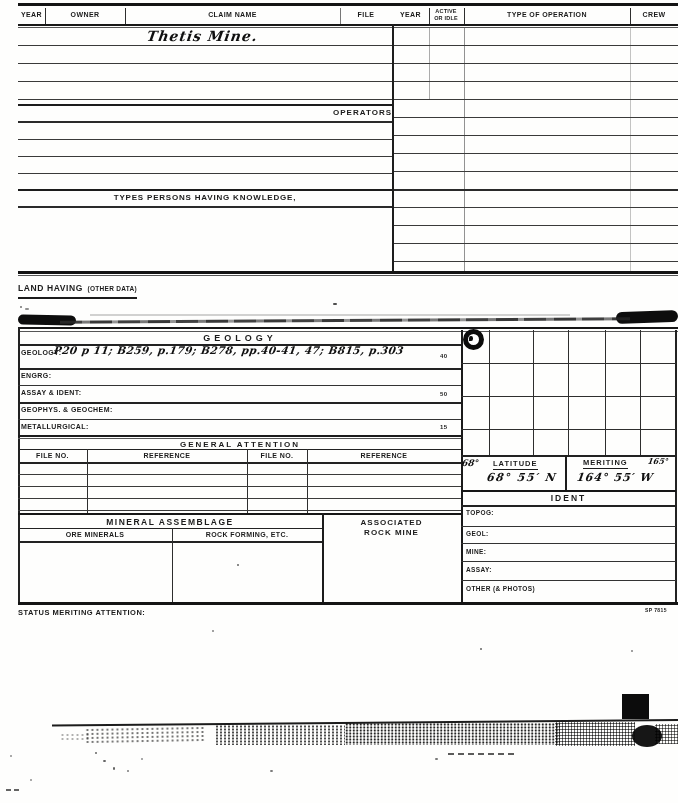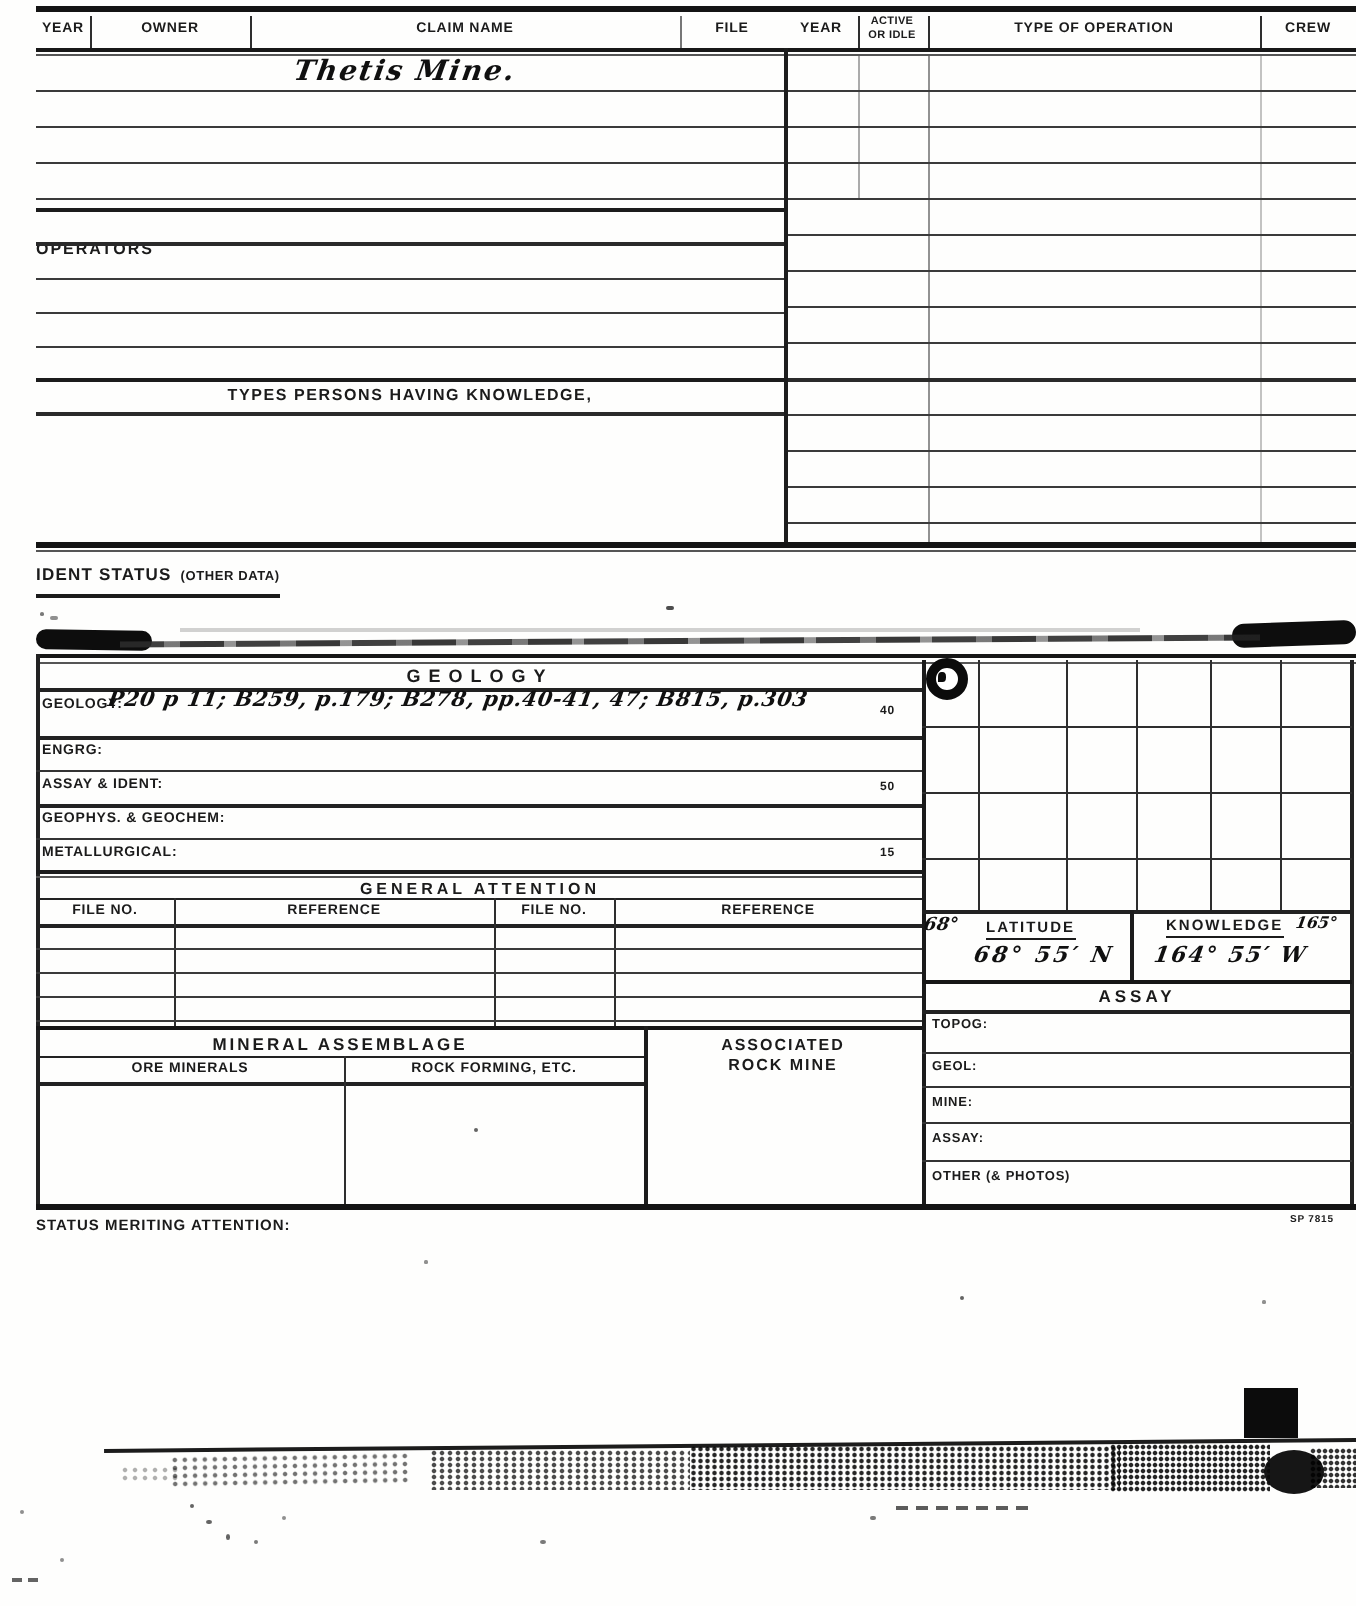--- a/index.html
+++ b/index.html
@@ -50,7 +50,7 @@
     <div class="hl" style="left:18px;top:81px;width:374px;background:#3a3a3a;"></div>
     <div class="hl" style="left:18px;top:99px;width:374px;background:#3a3a3a;"></div>
     <div class="hl" style="left:18px;top:104px;width:374px;height:2px;background:#1c1c1c;"></div>
-    <span class="lbl ctr" style="left:18px;top:120px;width:374px;font-size:8px;text-align:left;letter-spacing:1px;">OPERATORS</span>
+    <span class="lbl ctr" style="left:18px;top:108px;width:374px;font-size:8px;text-align:right;letter-spacing:1px;">OPERATORS</span>
     <div class="hl" style="left:18px;top:121px;width:374px;height:1.5px;background:#2a2a2a;"></div>
     <div class="hl" style="left:18px;top:139px;width:374px;background:#3a3a3a;"></div>
     <div class="hl" style="left:18px;top:156px;width:374px;background:#3a3a3a;"></div>

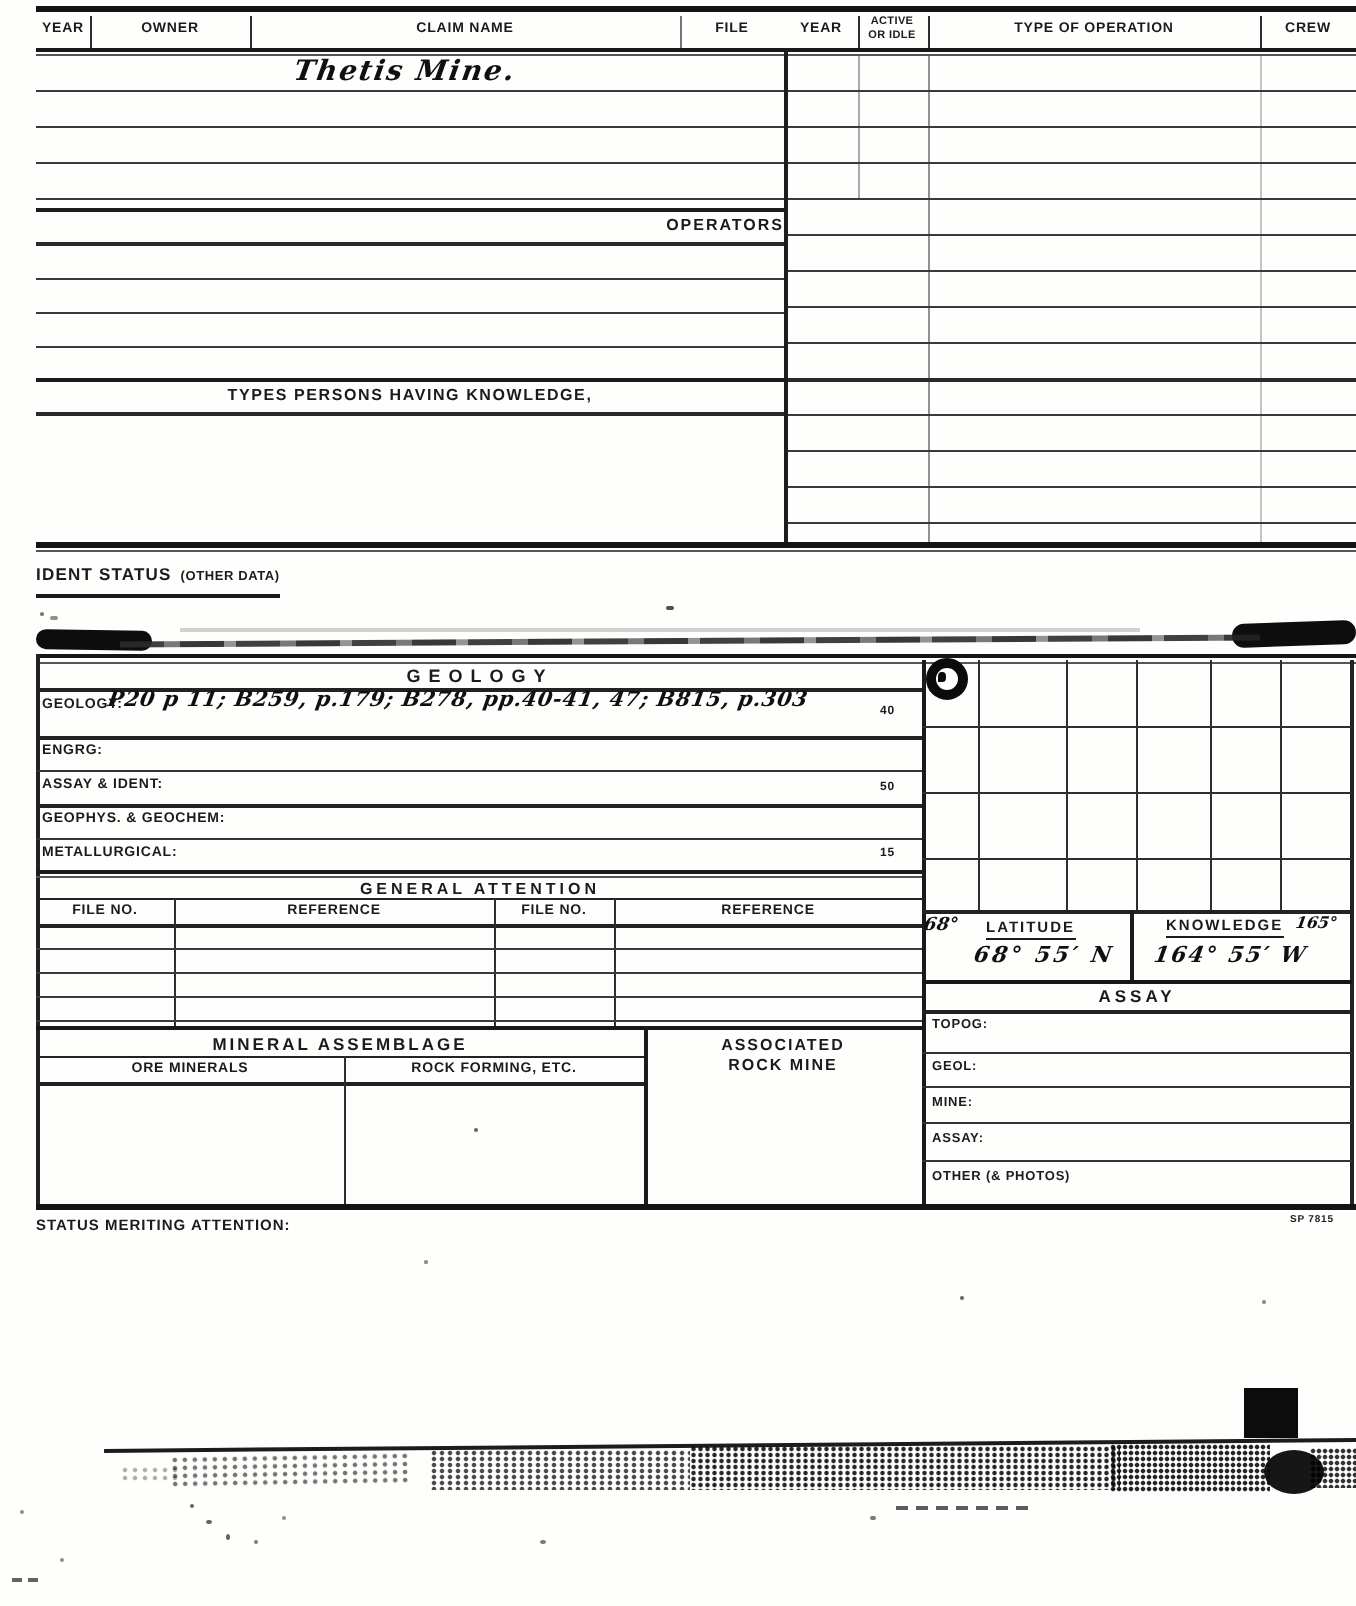--- a/index.html
+++ b/index.html
@@ -82,7 +82,7 @@
   </div>
 
   <div style="position:absolute;left:18px;top:277px;border-bottom:2px solid #1b1b1b;padding-bottom:2px;">
-    <span class="lbl" style="position:static;font-size:8.5px;letter-spacing:.6px;">IDENT STATUS</span>
+    <span class="lbl" style="position:static;font-size:8.5px;letter-spacing:.6px;">LAND HAVING</span>
     <span class="lbl" style="position:static;font-size:6.5px;letter-spacing:.3px;">(OTHER DATA)</span>
   </div>
 

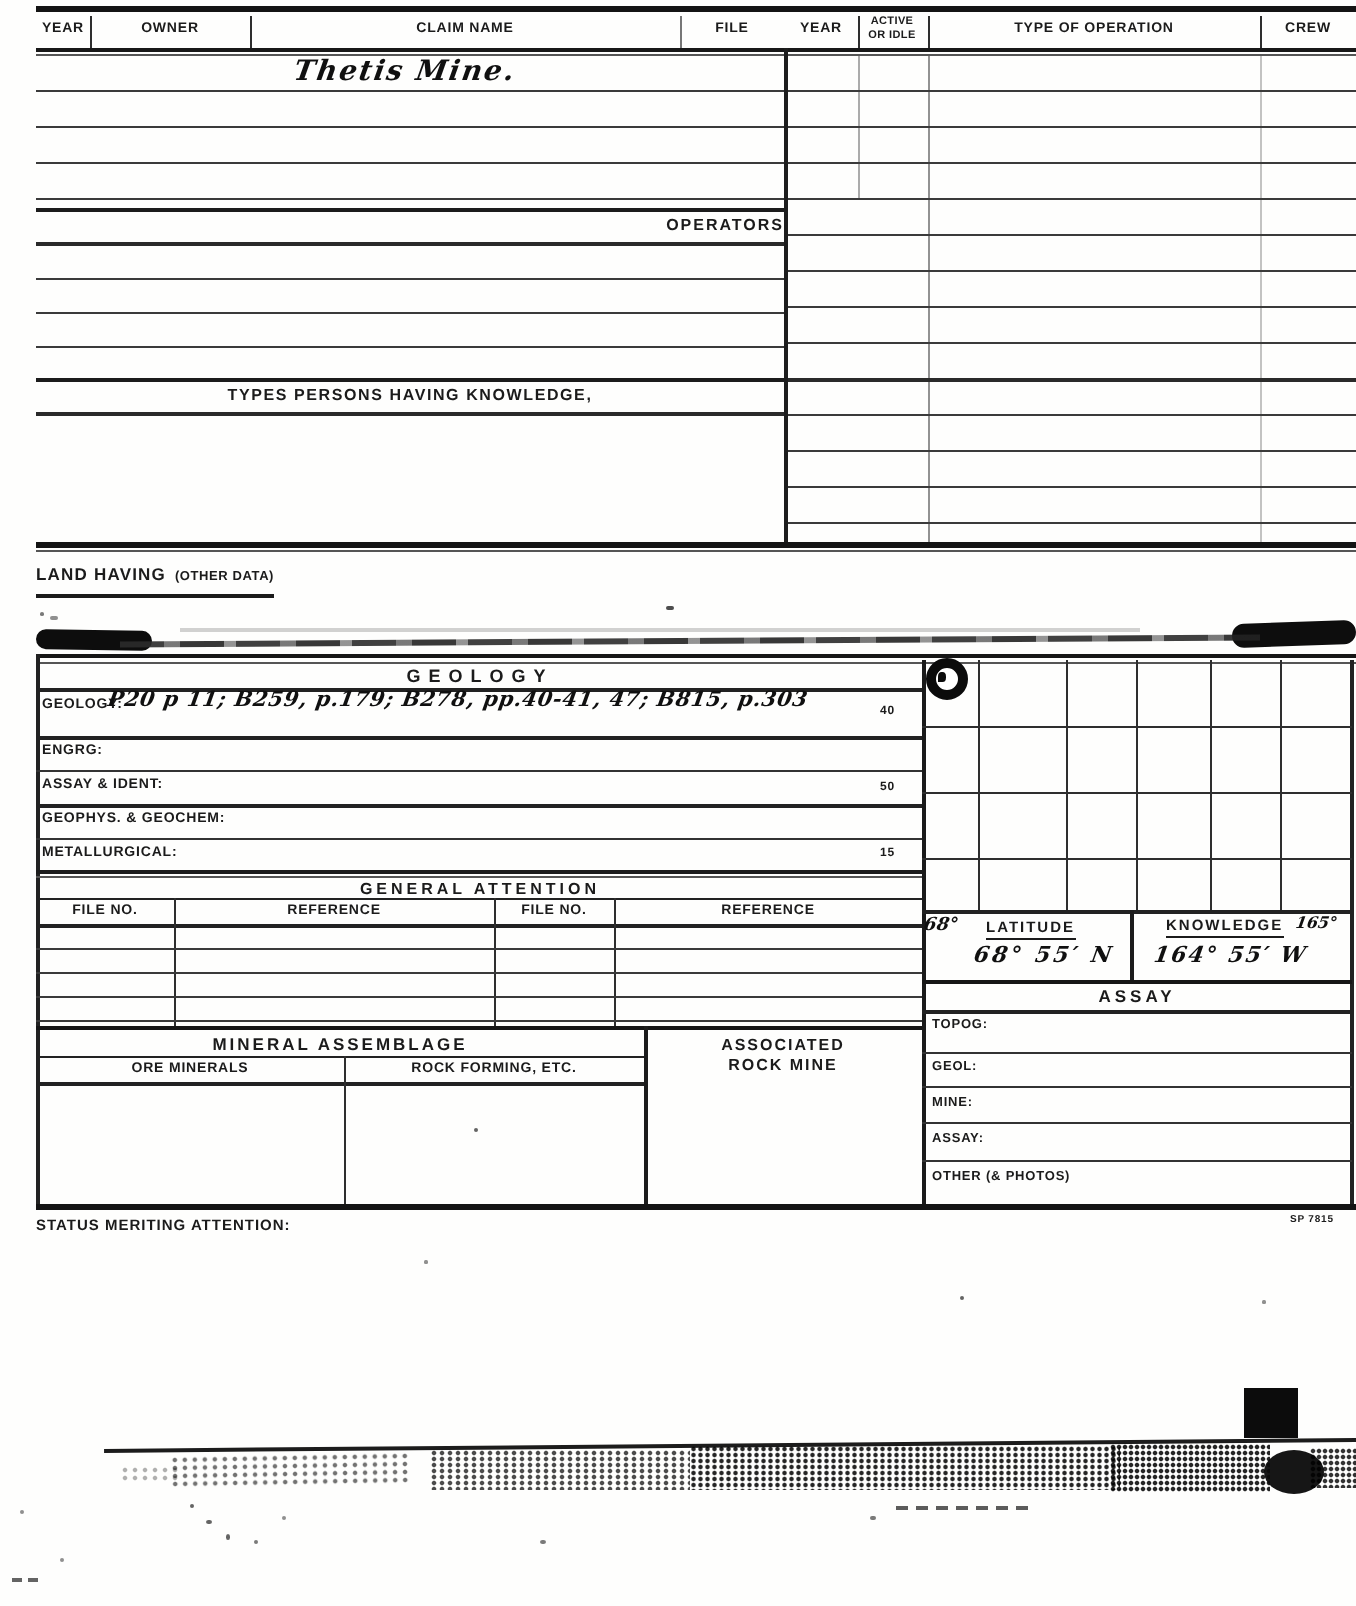--- a/index.html
+++ b/index.html
@@ -180,7 +180,7 @@
       <span class="hand" style="left:462px;top:458px;font-size:9px;">68°</span>
       <span class="lbl" style="left:493px;top:459px;font-size:7.5px;border-bottom:1.5px solid #1b1b1b;padding-bottom:1px;letter-spacing:1px;">LATITUDE</span>
       <span class="hand" style="left:487px;top:471px;font-size:11px;letter-spacing:1.5px;">68° 55′ N</span>
-      <span class="lbl" style="left:583px;top:458px;font-size:7.5px;border-bottom:1.5px solid #1b1b1b;padding-bottom:1px;letter-spacing:1px;">KNOWLEDGE</span>
+      <span class="lbl" style="left:583px;top:458px;font-size:7.5px;border-bottom:1.5px solid #1b1b1b;padding-bottom:1px;letter-spacing:1px;">MERITING</span>
       <span class="hand" style="left:648px;top:456px;font-size:8px;">165°</span>
       <span class="hand" style="left:577px;top:471px;font-size:11px;letter-spacing:1px;">164° 55′ W</span>
       <div class="hl" style="left:461px;top:490px;width:215px;height:2px;background:#161616;"></div>

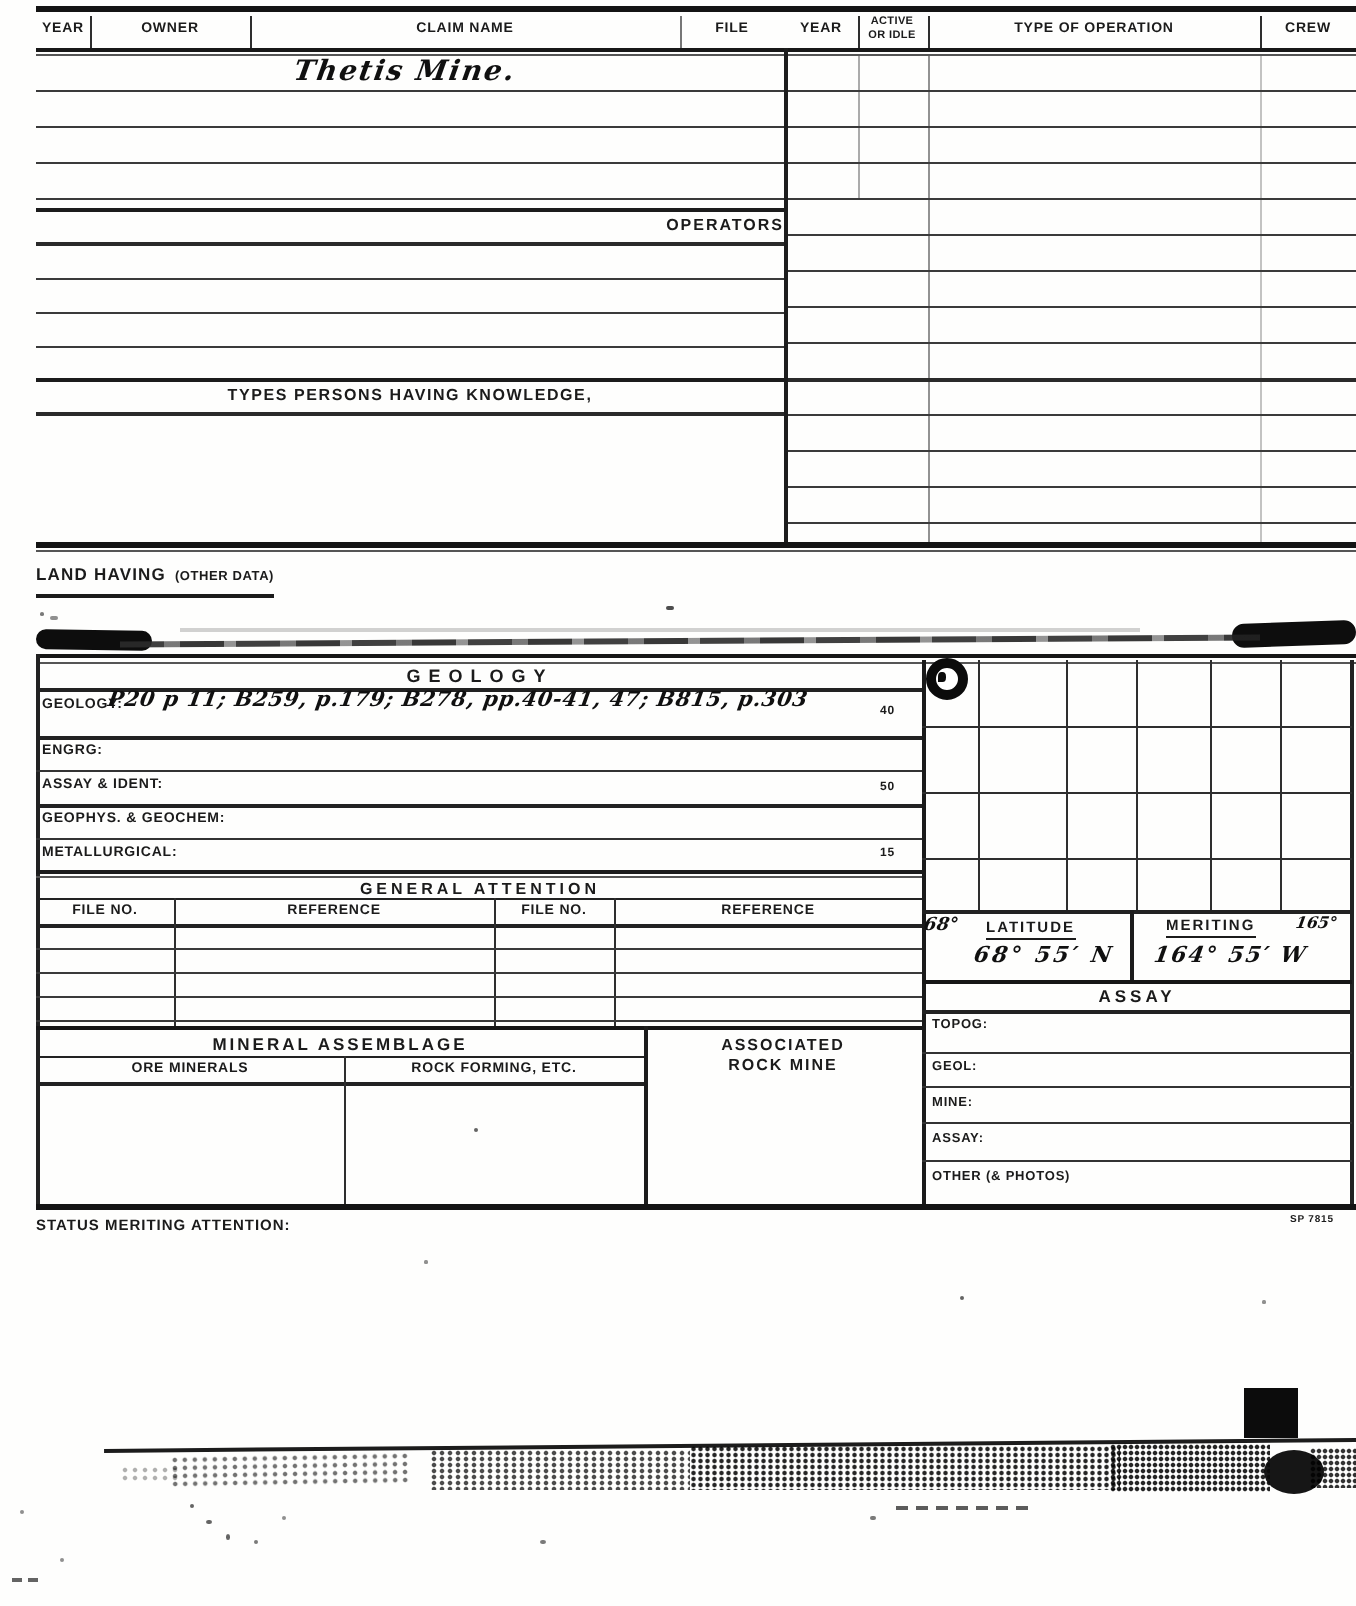--- a/index.html
+++ b/index.html
@@ -187,7 +187,7 @@
     </div>
 
     <div>
-      <span class="lbl ctr" style="left:461px;top:493px;width:215px;font-size:8.5px;text-align:center;letter-spacing:2px;">ASSAY</span>
+      <span class="lbl ctr" style="left:461px;top:493px;width:215px;font-size:8.5px;text-align:center;letter-spacing:2px;">IDENT</span>
       <div class="hl" style="left:461px;top:505px;width:215px;height:1.5px;background:#222;"></div>
       <span class="lbl" style="left:466px;top:509px;font-size:6.5px;">TOPOG:</span>
       <div class="hl" style="left:461px;top:526px;width:215px;background:#333;"></div>

